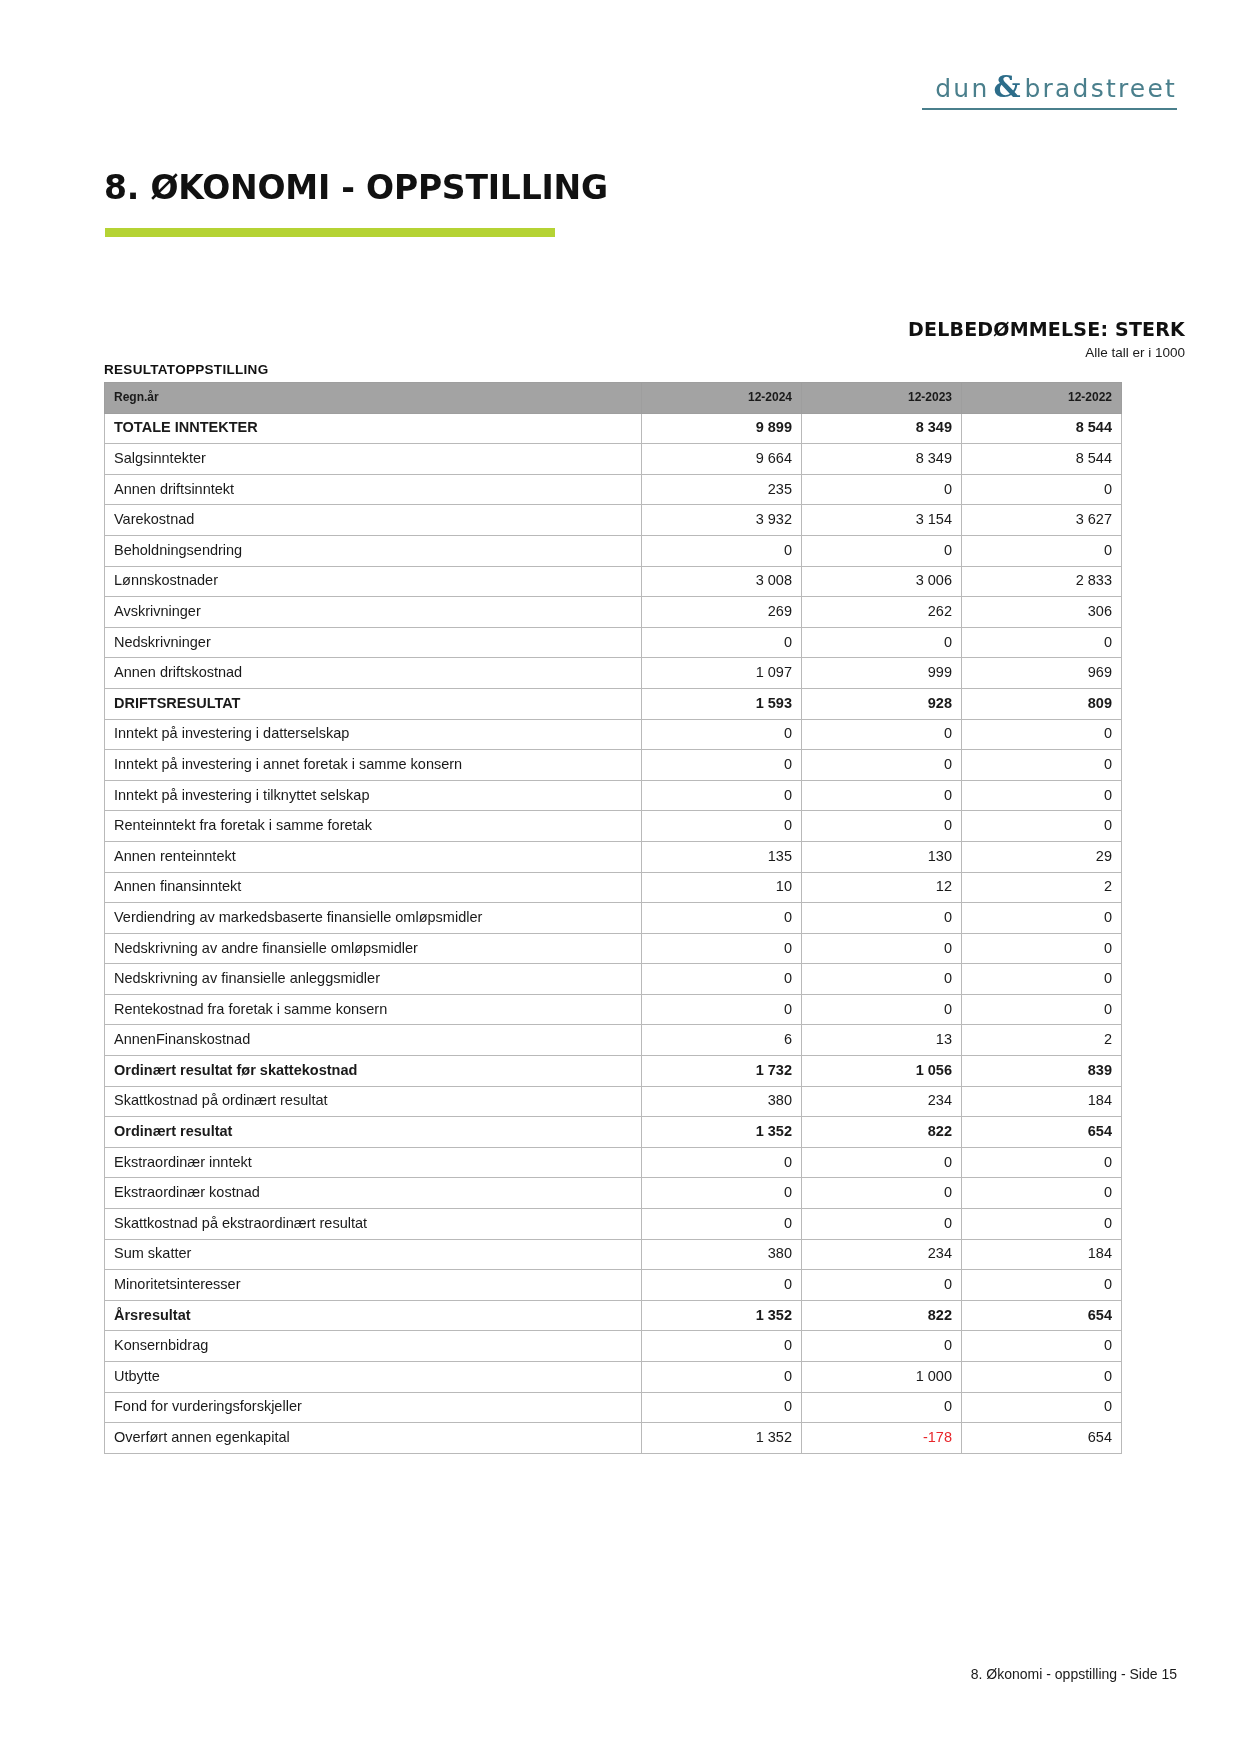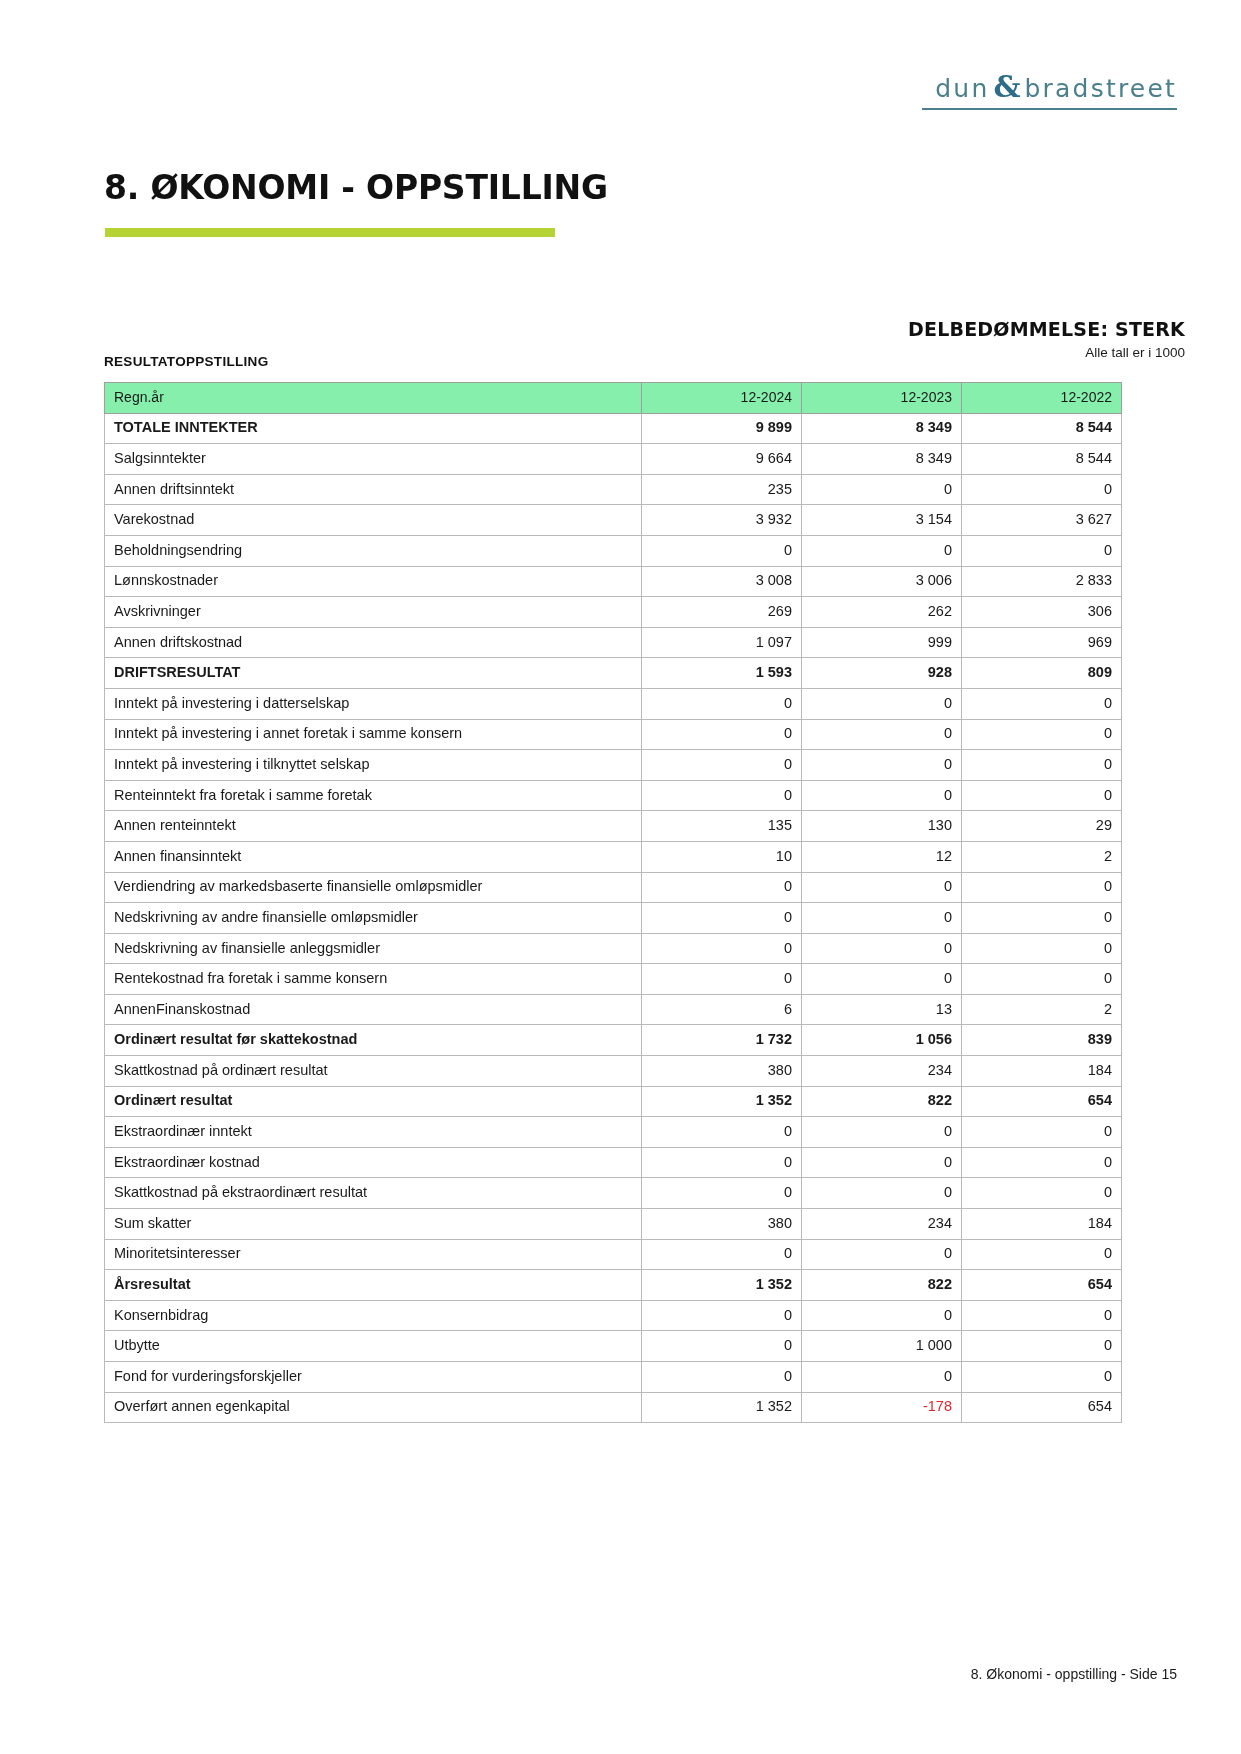--- a/index.html
+++ b/index.html
@@ -100,7 +100,7 @@
   .table-label {
     position: absolute;
     left: 0;
-    top: 36px;
+    top: 44px;
     font-size: 13.5px;
     font-weight: 700;
     letter-spacing: 0.3px;

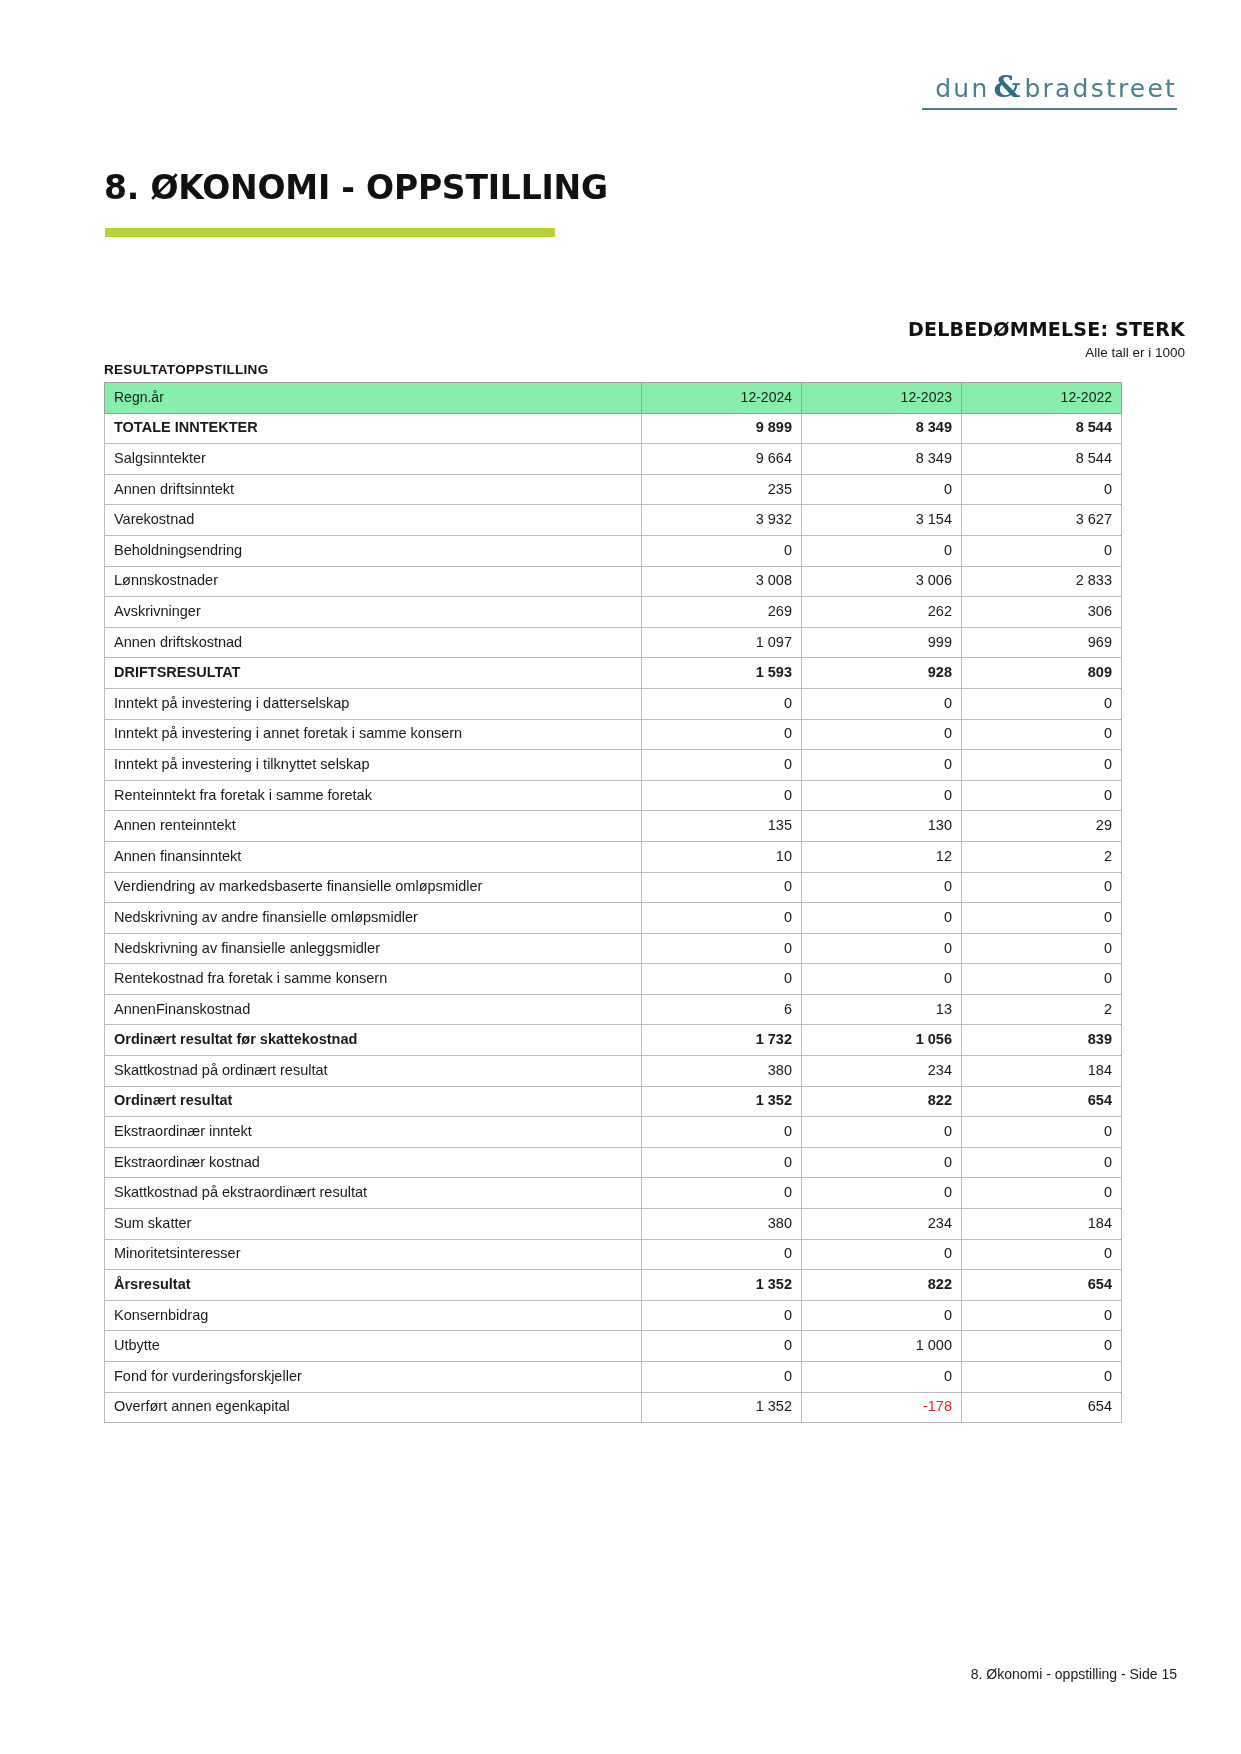--- a/index.html
+++ b/index.html
@@ -136,9 +136,9 @@
     background: #ffffff;
   }
   table.fin thead th {
-    background: #86efac;
-    font-weight: 400;
-    font-size: 14px;
+    background: #a3a3a3;
+    font-weight: 700;
+    font-size: 12px;
     border-color: #9e9e9e;
   }
   table.fin th.lbl, table.fin td.lbl { text-align: left; }

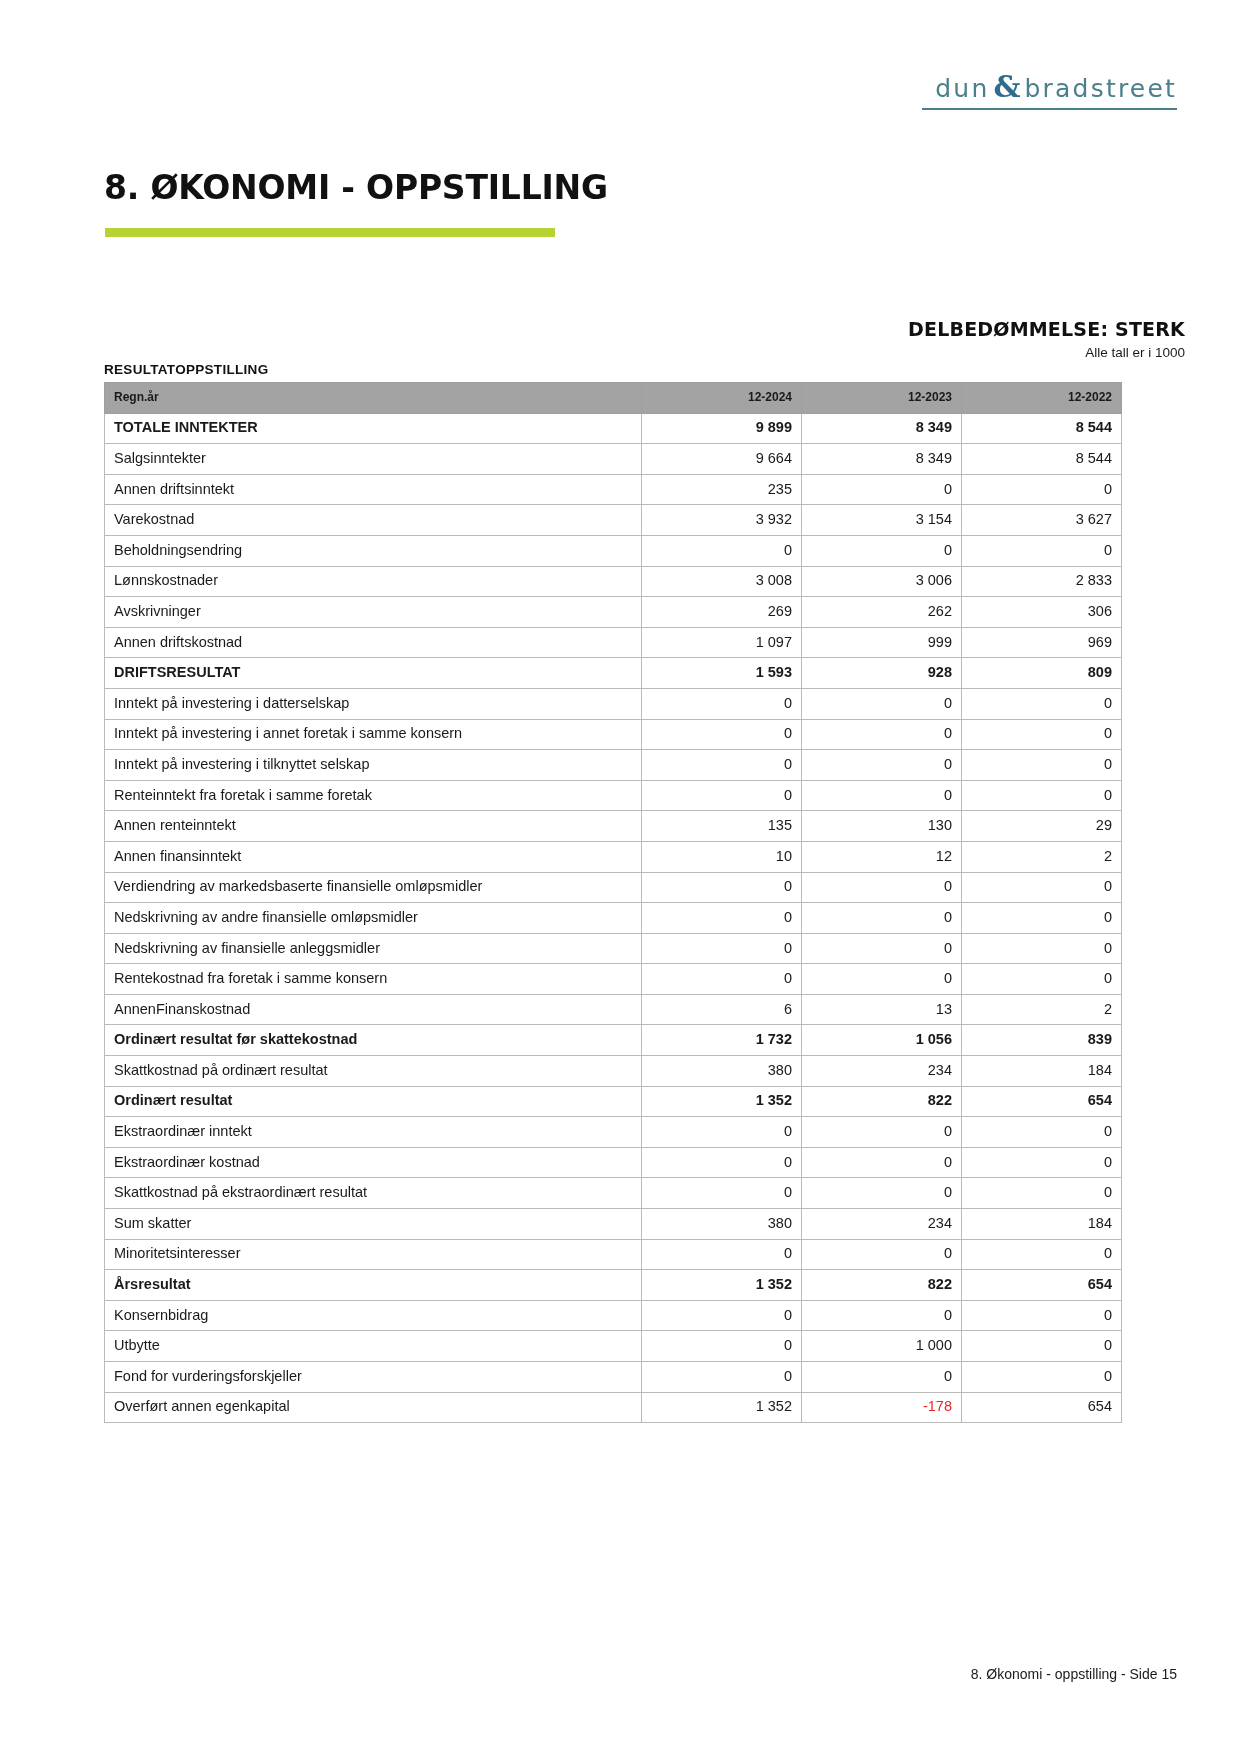--- a/index.html
+++ b/index.html
@@ -235,6 +235,12 @@
           <td class="n">306</td>
         </tr>
         <tr>
+          <td class="lbl">Nedskrivninger</td>
+          <td class="n">0</td>
+          <td class="n">0</td>
+          <td class="n">0</td>
+        </tr>
+        <tr>
           <td class="lbl">Annen driftskostnad</td>
           <td class="n">1 097</td>
           <td class="n">999</td>

